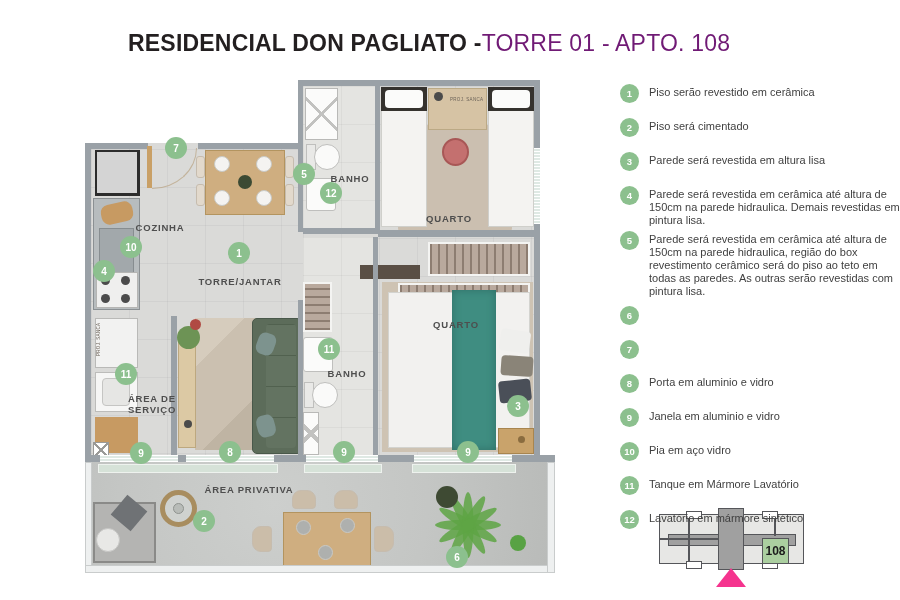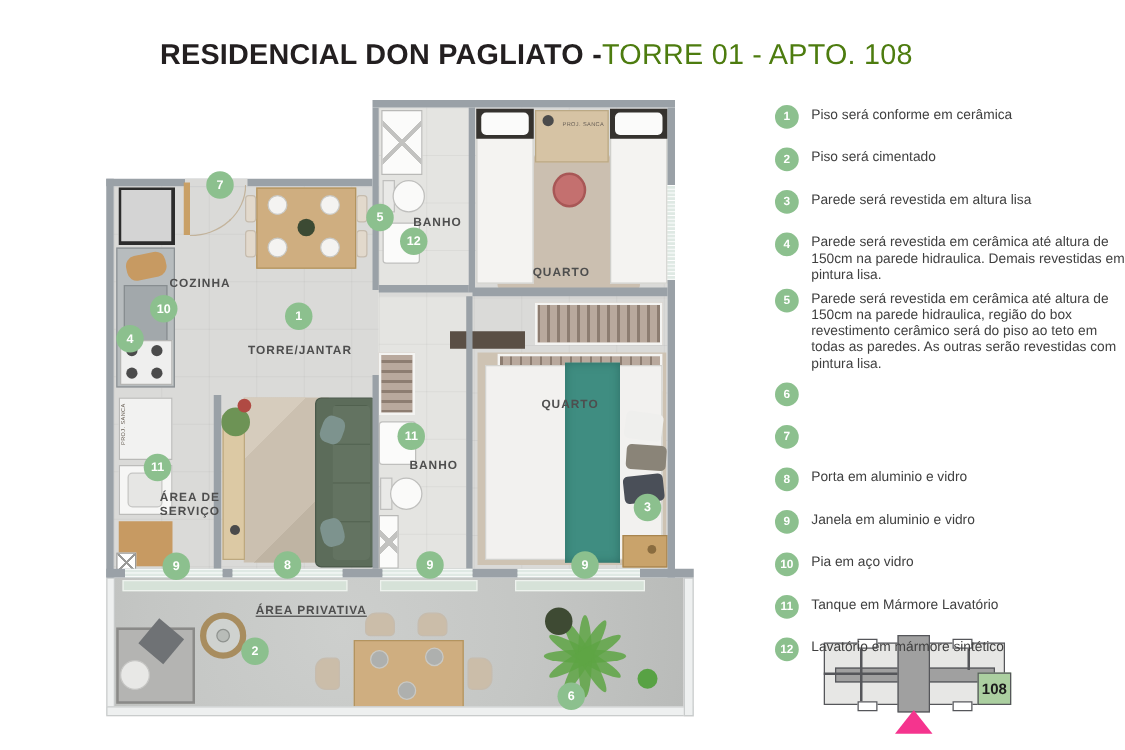--- a/index.html
+++ b/index.html
@@ -10,7 +10,7 @@
   
   #title{position:absolute;left:128px;top:30px;font-size:23px;letter-spacing:.2px;white-space:nowrap;}
   #title .t-bold{font-weight:800;color:#231f20;}
-  #title .t-light{font-weight:300;color:#4d7c0f;}
+  #title .t-light{font-weight:300;color:#701a75;}
 
   
   .wall{position:absolute;background:#9aa1a7;z-index:10;}

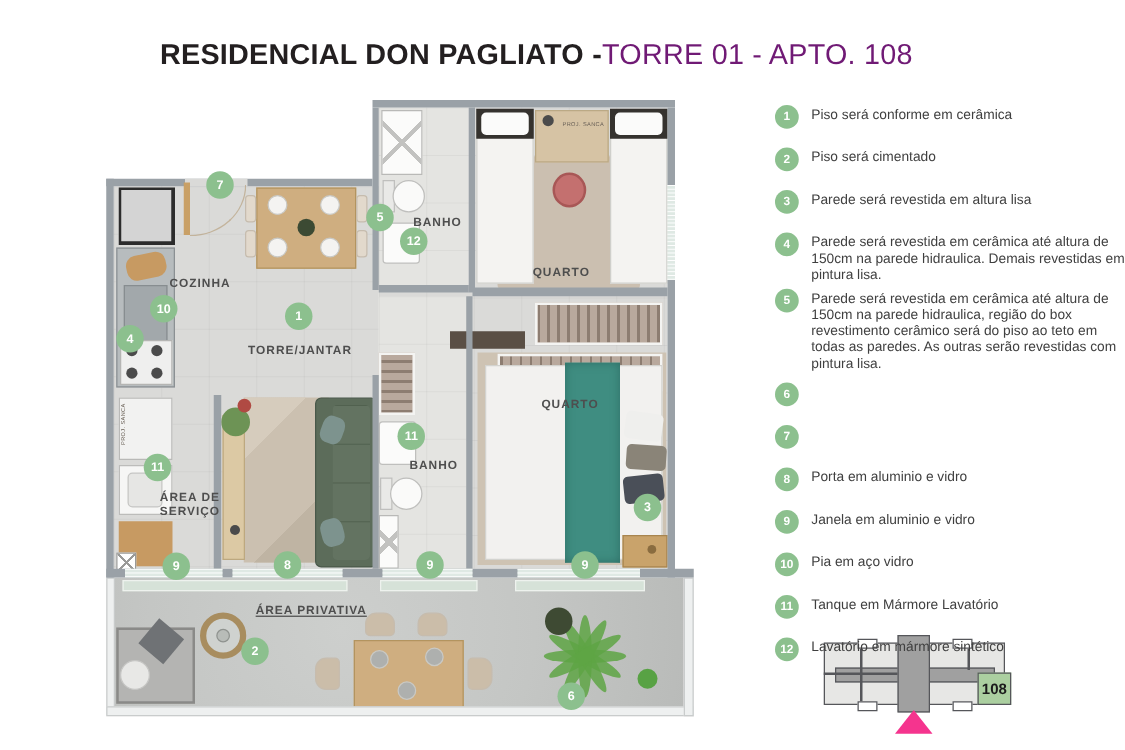--- a/index.html
+++ b/index.html
@@ -239,7 +239,7 @@
   <div id="legend">
       <div class="legend-item">
       <div class="lnum">1</div>
-      <div class="ltext">Piso será conforme em cerâmica</div>
+      <div class="ltext">Piso serão revestido em cerâmica</div>
     </div>
       <div class="legend-item">
       <div class="lnum">2</div>

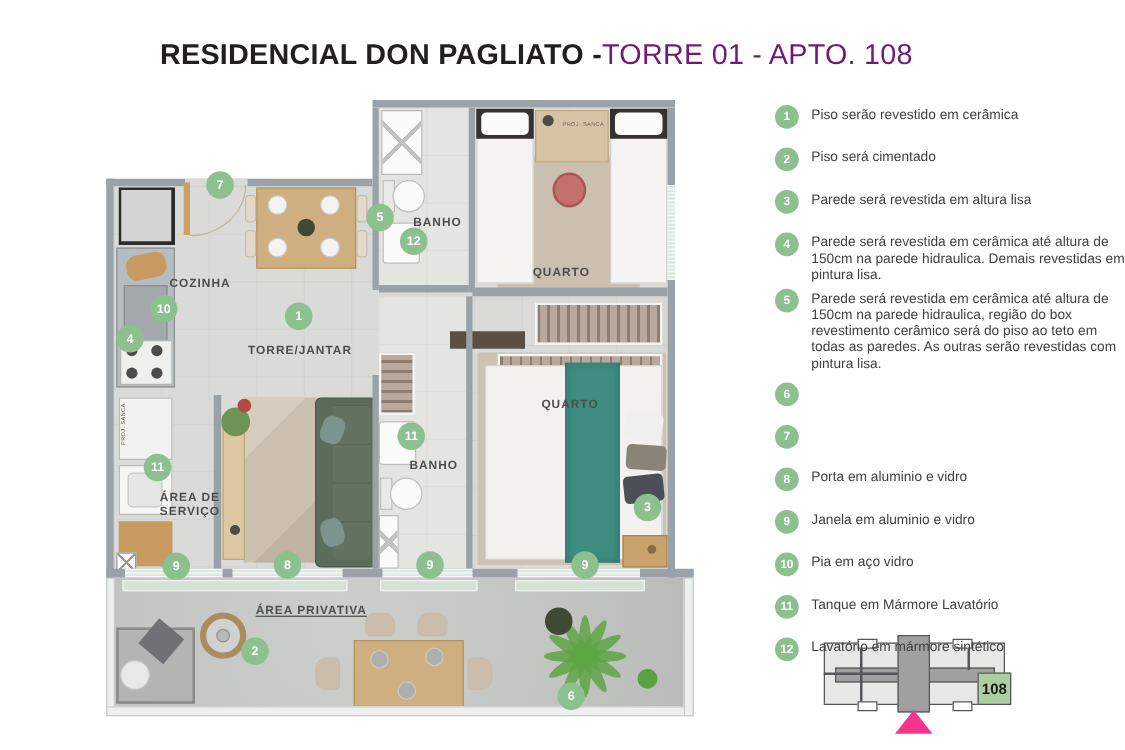--- a/index.html
+++ b/index.html
@@ -233,7 +233,7 @@
       <div class="room-label" style="left: 456px; top: 324px;">QUARTO</div>
       <div class="room-label" style="left: 152px; top: 404px;">ÁREA DE
 SERVIÇO</div>
-      <div class="room-label" style="left: 249px; top: 489px; text-decoration: underline;">ÁREA PRIVATIVA</div>
+      <div class="room-label" style="left: 249px; top: 489px;">ÁREA PRIVATIVA</div>
     </div>
 
   <div id="legend">

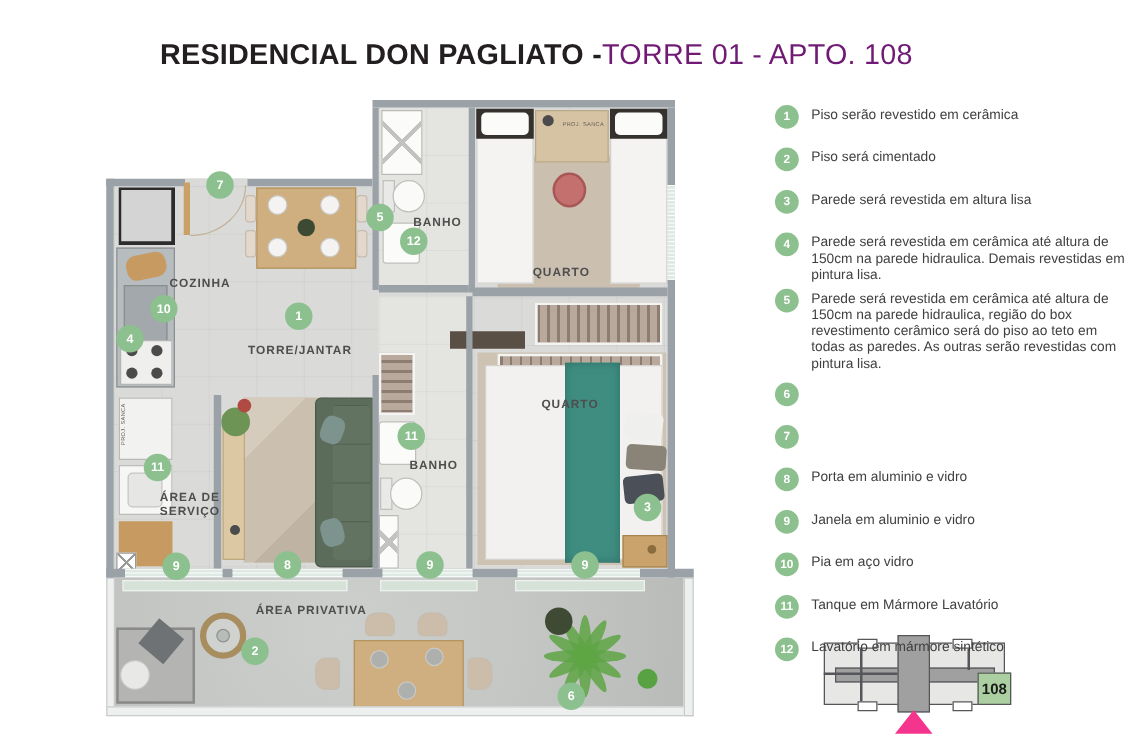--- a/index.html
+++ b/index.html
@@ -297,7 +297,7 @@
     <div class="kp-notch" style="left:36px;top:61px;width:14px;height:6px;"></div>
     <div class="kp-notch" style="left:112px;top:61px;width:14px;height:6px;"></div>
     <div class="kp-core" style="left:68px;top:8px;width:26px;height:62px;"></div>
-    <div id="kp-unit" style="left:132px;top:38px;width:27px;height:26px;">
+    <div id="kp-unit" style="left:112px;top:38px;width:27px;height:26px;">
       <span>108</span>
     </div>
     <div id="kp-arrow" style="left:66px;top:68px;"></div>

